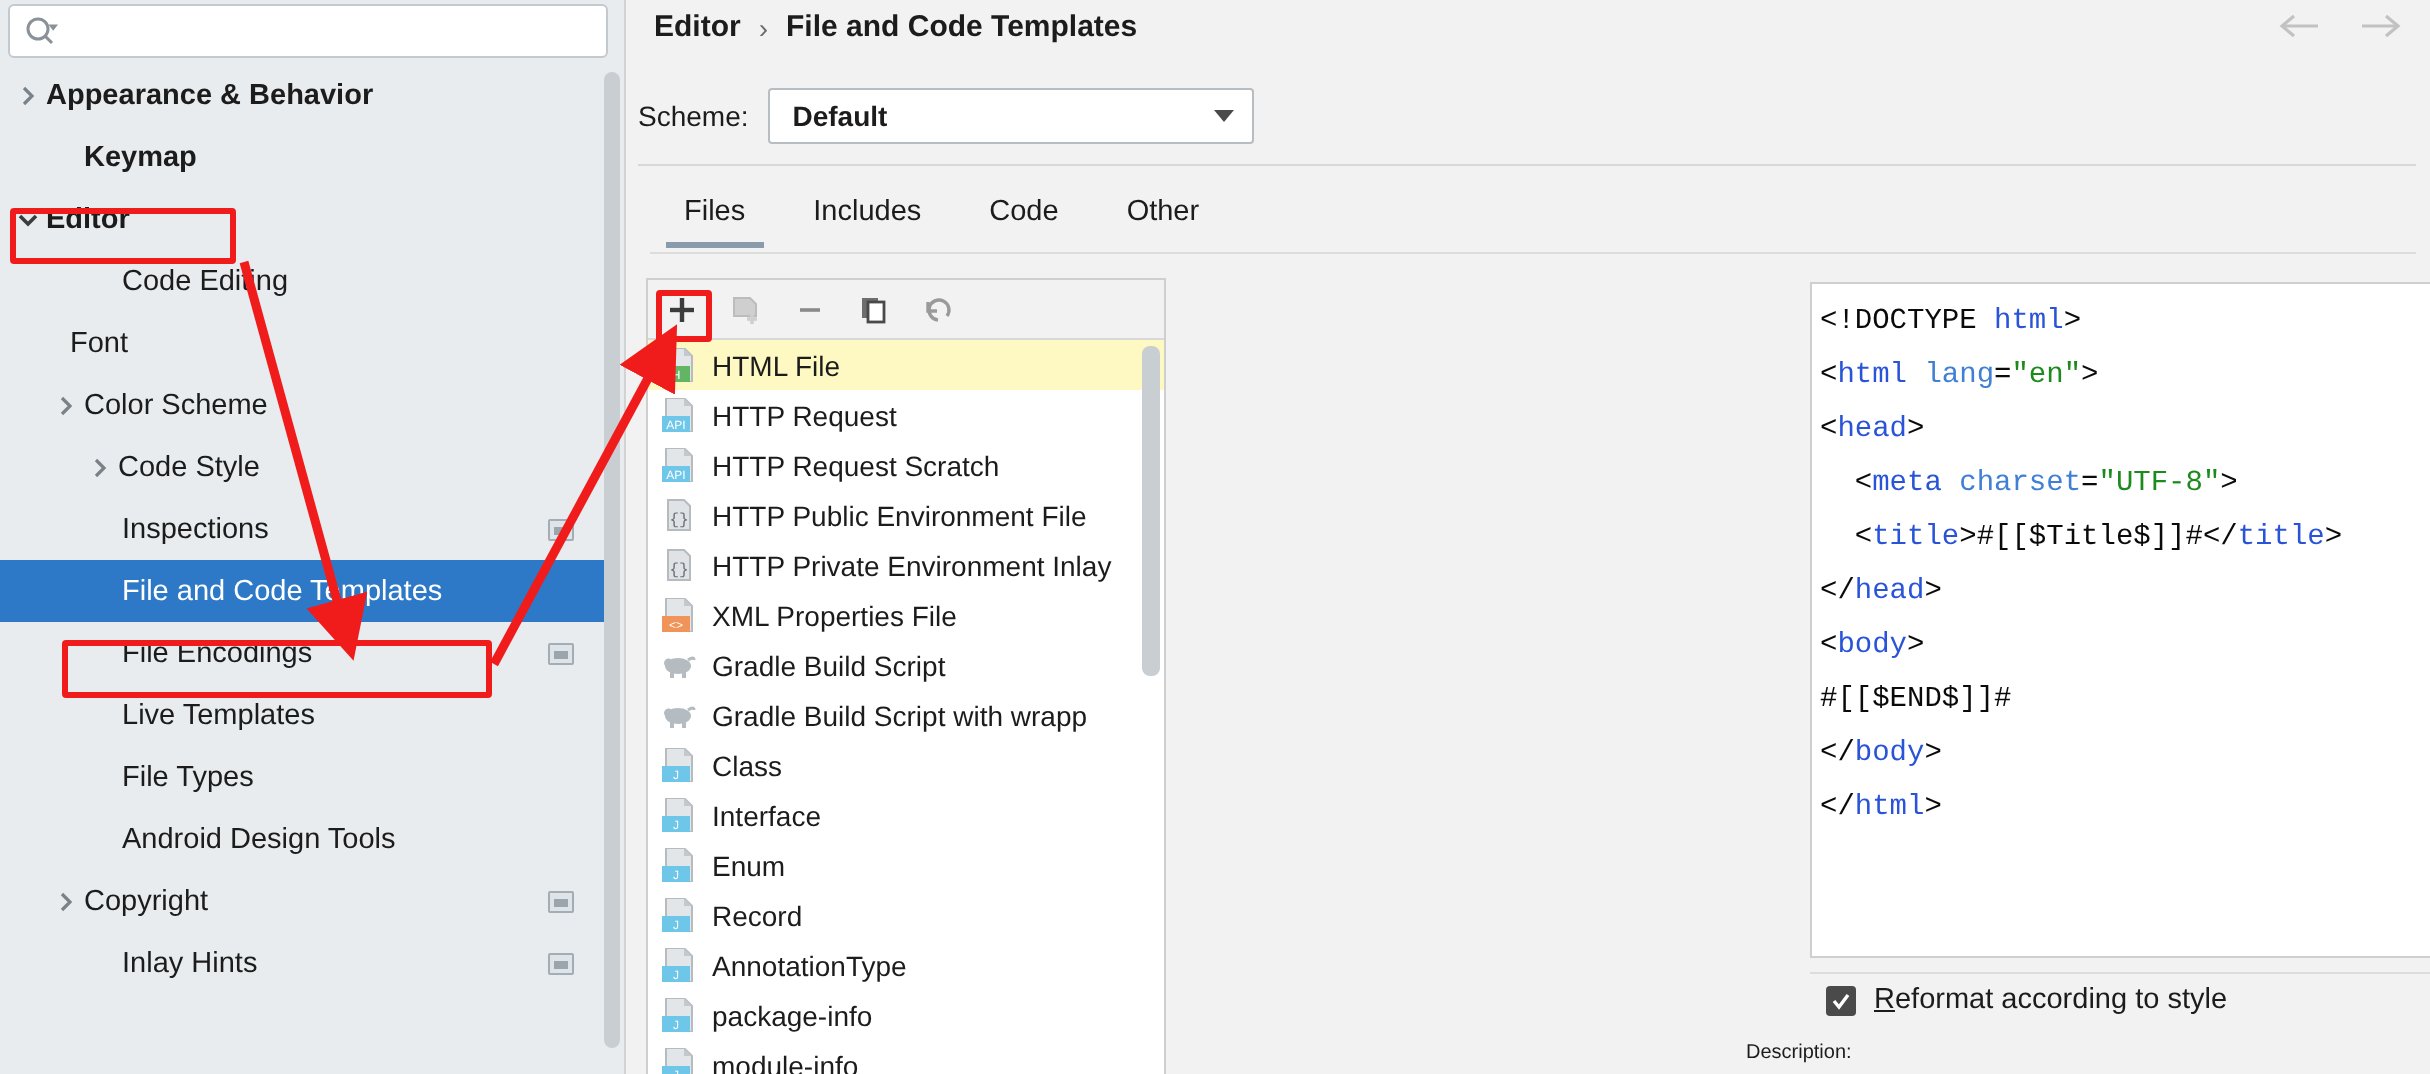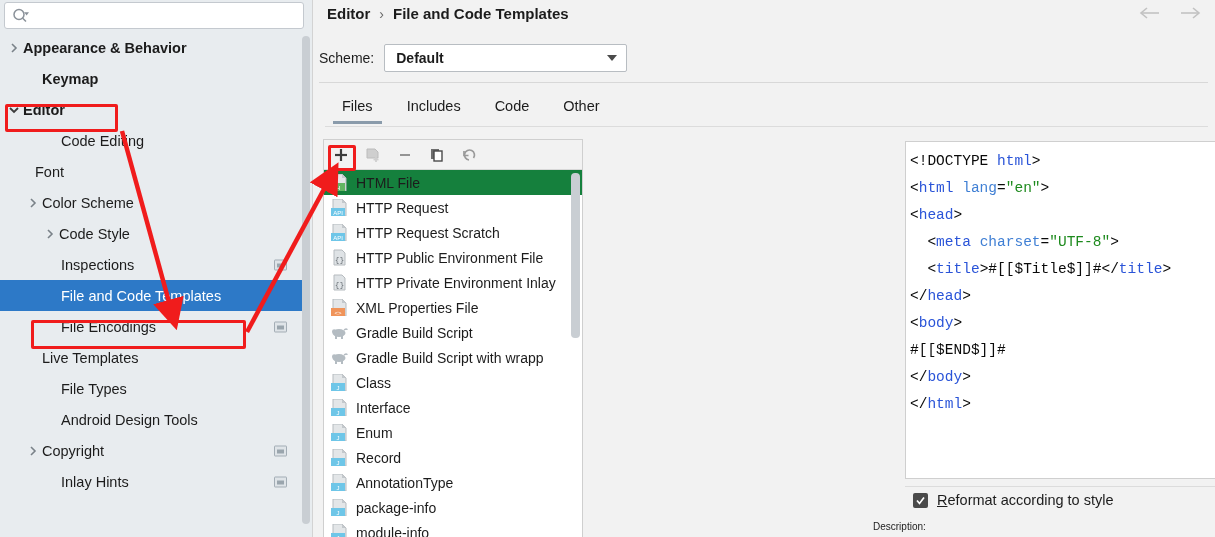--- a/index.html
+++ b/index.html
@@ -142,7 +142,7 @@
     height: 25px; display: flex; align-items: center;
     padding-left: 7px; white-space: nowrap;
   }
-  .tpl-row.sel { background: #15803d; }
+  .tpl-row.sel { background: #fef9c3; }
   .tpl-icon { width: 17px; height: 17px; flex: none; margin-right: 8px; position: relative; }
   .tpl-label { font-size: 14px; color: #1c1c1c; }
   .list-scroll {

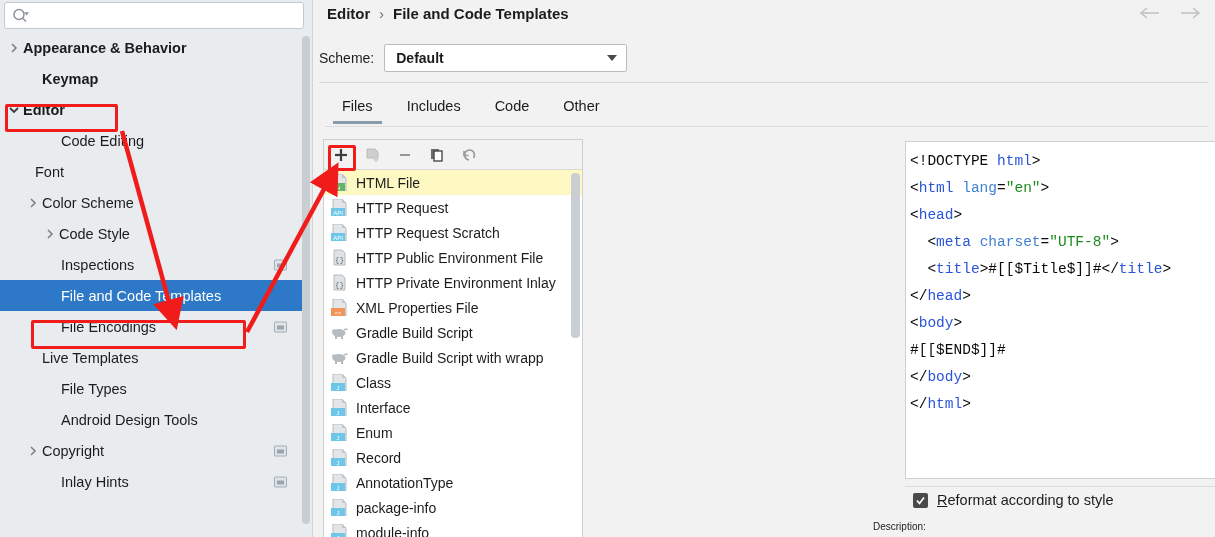--- a/index.html
+++ b/index.html
@@ -269,7 +269,7 @@
           <span class="tree-label">File Encodings</span>
           <span class="badge-icon"></span>
         </div>
-        <div class="tree-row" style="padding-left: 26px;">
+        <div class="tree-row" style="padding-left: 45px;">
           <span class="tree-arrow"></span>
           <span class="tree-label">Live Templates</span>
         </div>

